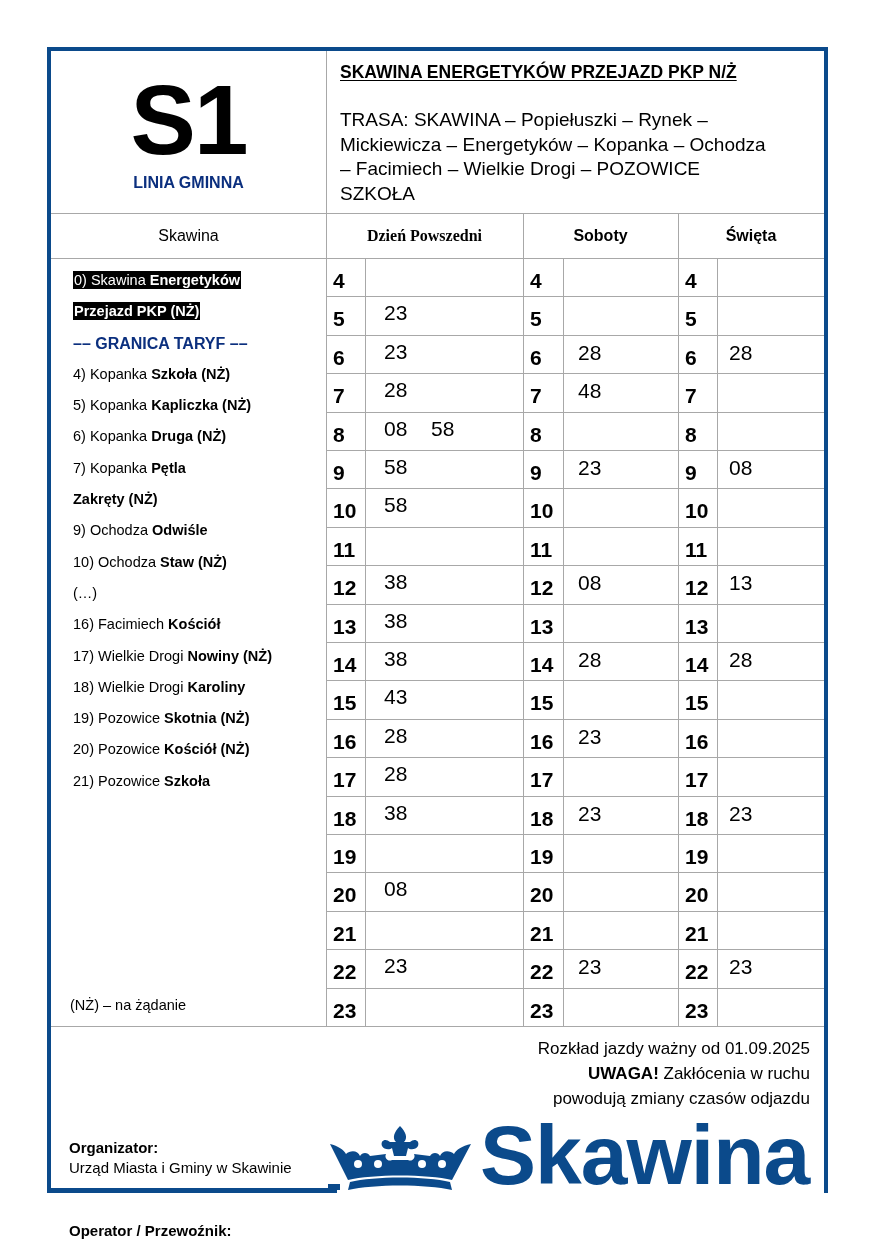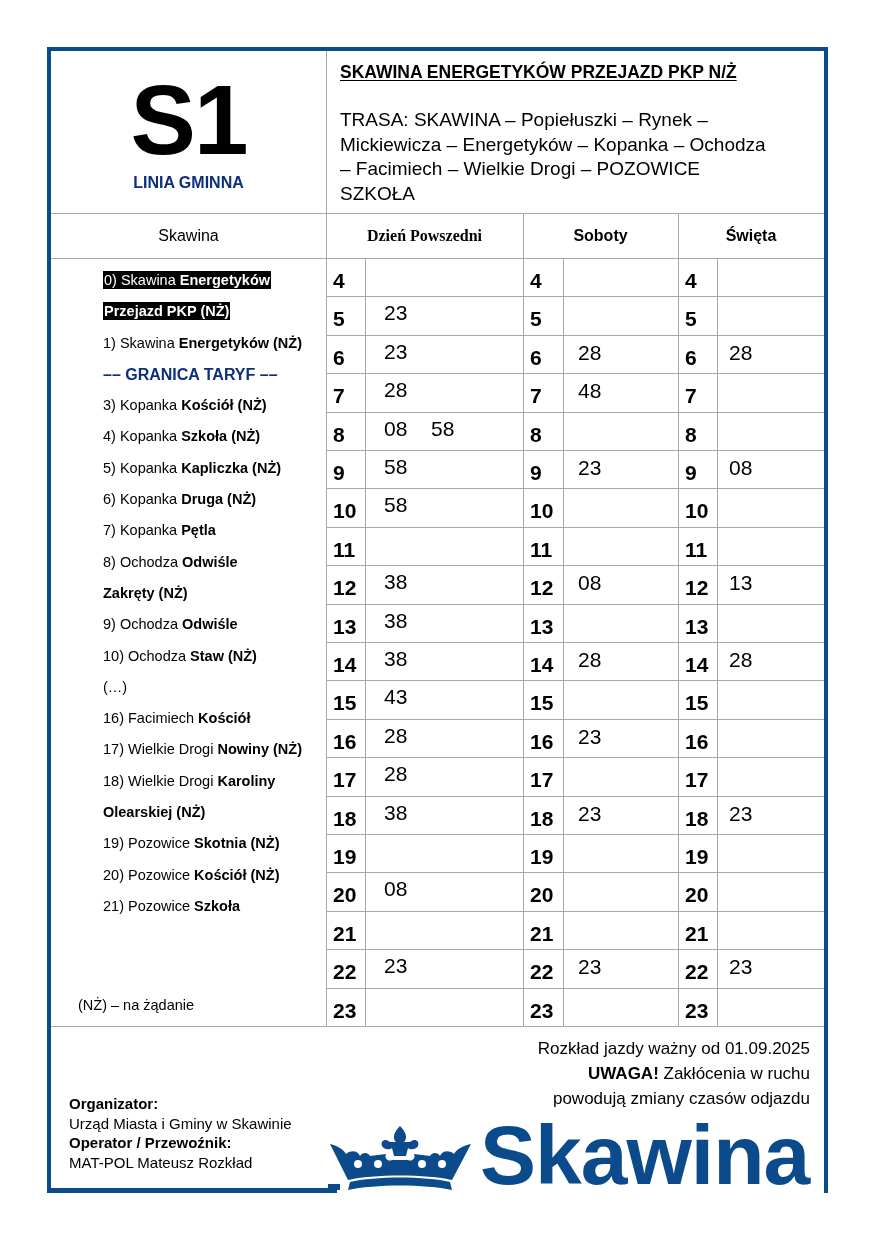--- a/index.html
+++ b/index.html
@@ -41,7 +41,7 @@
   }
   .col-head.b { font-weight: bold; }
 
-  .stops { position: absolute; left: 73px; top: 265px; width: 250px; margin-left: 30px; }
+  .stops { position: absolute; left: 73px; top: 265px; width: 250px; }
   .stop {
     height: 31.3px; line-height: 31.3px; font-size: 14.5px; white-space: nowrap;
   }

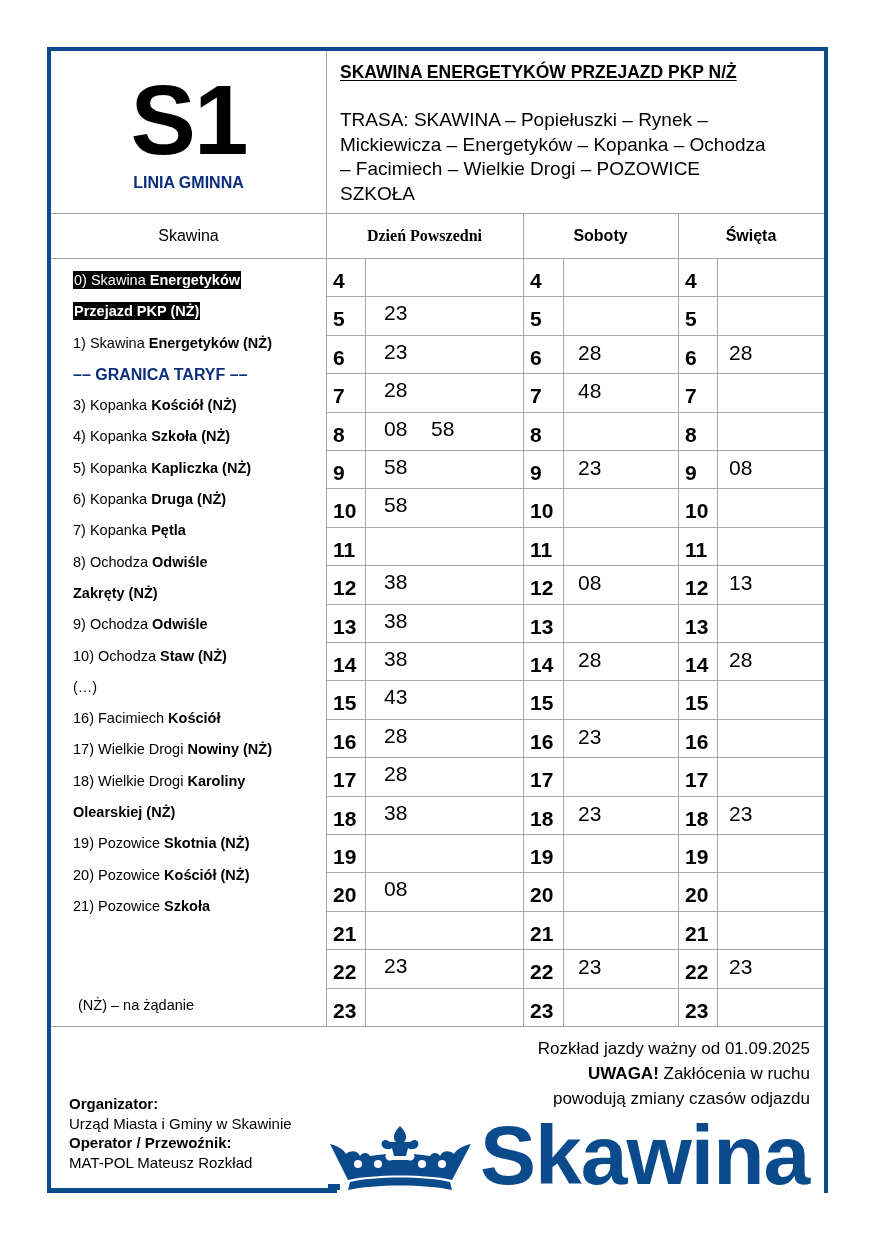--- a/index.html
+++ b/index.html
@@ -99,7 +99,6 @@
 <div class="stops" id="stops">
     <div class="stop hl"><span class="hlbox"><span>0) Skawina </span><b>Energetyków</b></span></div>
     <div class="stop hl"><span class="hlbox"><span></span><b>Przejazd PKP (NŻ)</b></span></div>
-    <div class="stop"><span><span>1) Skawina </span><b>Energetyków (NŻ)</b></span></div>
     <div class="stop tariff">–– GRANICA TARYF ––</div>
     <div class="stop"><span><span>3) Kopanka </span><b>Kościół (NŻ)</b></span></div>
     <div class="stop"><span><span>4) Kopanka </span><b>Szkoła (NŻ)</b></span></div>

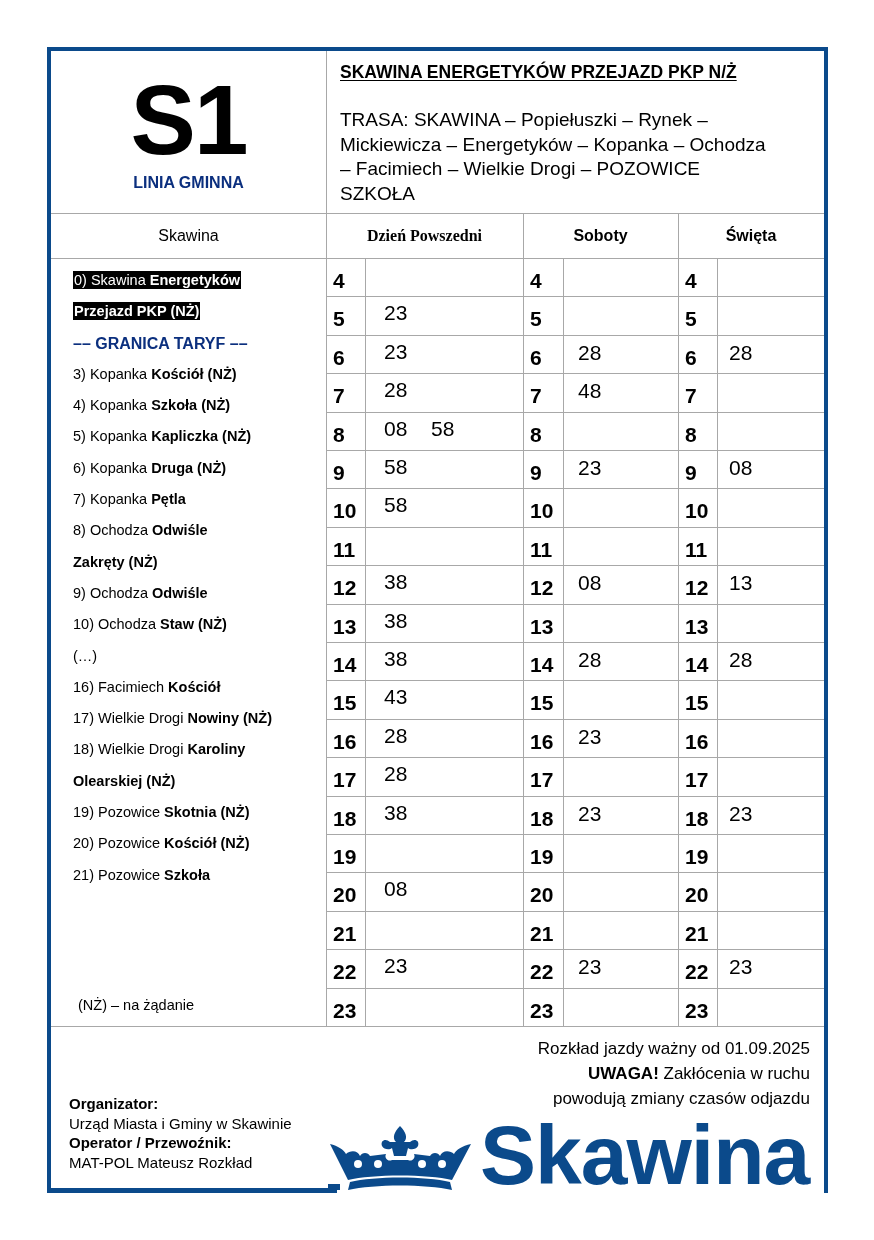--- a/index.html
+++ b/index.html
@@ -100,7 +100,6 @@
     <div class="stop hl"><span class="hlbox"><span>0) Skawina </span><b>Energetyków</b></span></div>
     <div class="stop hl"><span class="hlbox"><span></span><b>Przejazd PKP (NŻ)</b></span></div>
     <div class="stop tariff">–– GRANICA TARYF ––</div>
-    <div class="stop"><span><span>3) Kopanka </span><b>Kościół (NŻ)</b></span></div>
     <div class="stop"><span><span>4) Kopanka </span><b>Szkoła (NŻ)</b></span></div>
     <div class="stop"><span><span>5) Kopanka </span><b>Kapliczka (NŻ)</b></span></div>
     <div class="stop"><span><span>6) Kopanka </span><b>Druga (NŻ)</b></span></div>

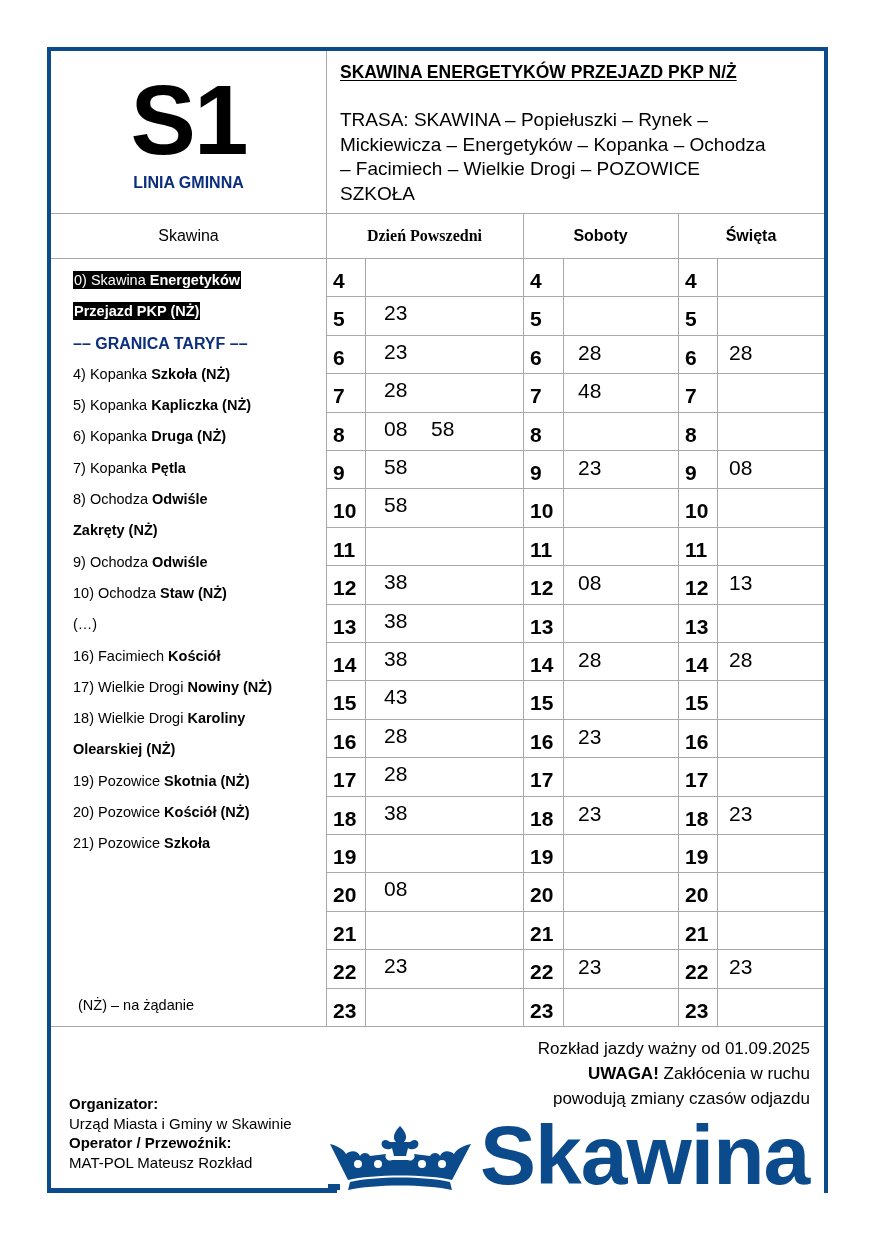--- a/index.html
+++ b/index.html
@@ -104,7 +104,6 @@
     <div class="stop"><span><span>5) Kopanka </span><b>Kapliczka (NŻ)</b></span></div>
     <div class="stop"><span><span>6) Kopanka </span><b>Druga (NŻ)</b></span></div>
     <div class="stop"><span><span>7) Kopanka </span><b>Pętla</b></span></div>
-    <div class="stop"><span><span>8) Ochodza </span><b>Odwiśle</b></span></div>
     <div class="stop"><span><span></span><b>Zakręty (NŻ)</b></span></div>
     <div class="stop"><span><span>9) Ochodza </span><b>Odwiśle</b></span></div>
     <div class="stop"><span><span>10) Ochodza </span><b>Staw (NŻ)</b></span></div>

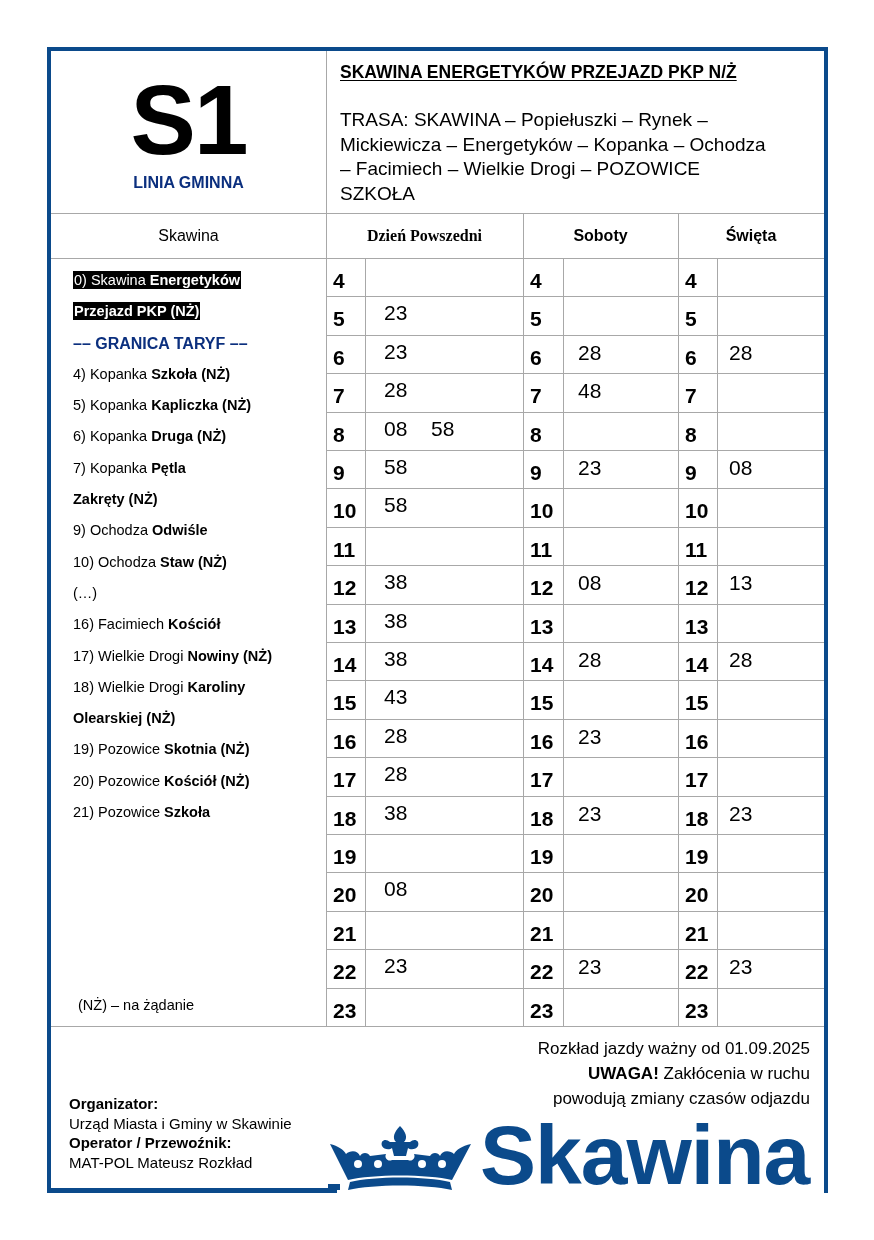--- a/index.html
+++ b/index.html
@@ -111,7 +111,6 @@
     <div class="stop"><span><span>16) Facimiech </span><b>Kościół</b></span></div>
     <div class="stop"><span><span>17) Wielkie Drogi </span><b>Nowiny (NŻ)</b></span></div>
     <div class="stop"><span><span>18) Wielkie Drogi </span><b>Karoliny</b></span></div>
-    <div class="stop"><span><span></span><b>Olearskiej (NŻ)</b></span></div>
     <div class="stop"><span><span>19) Pozowice </span><b>Skotnia (NŻ)</b></span></div>
     <div class="stop"><span><span>20) Pozowice </span><b>Kościół (NŻ)</b></span></div>
     <div class="stop"><span><span>21) Pozowice </span><b>Szkoła</b></span></div>

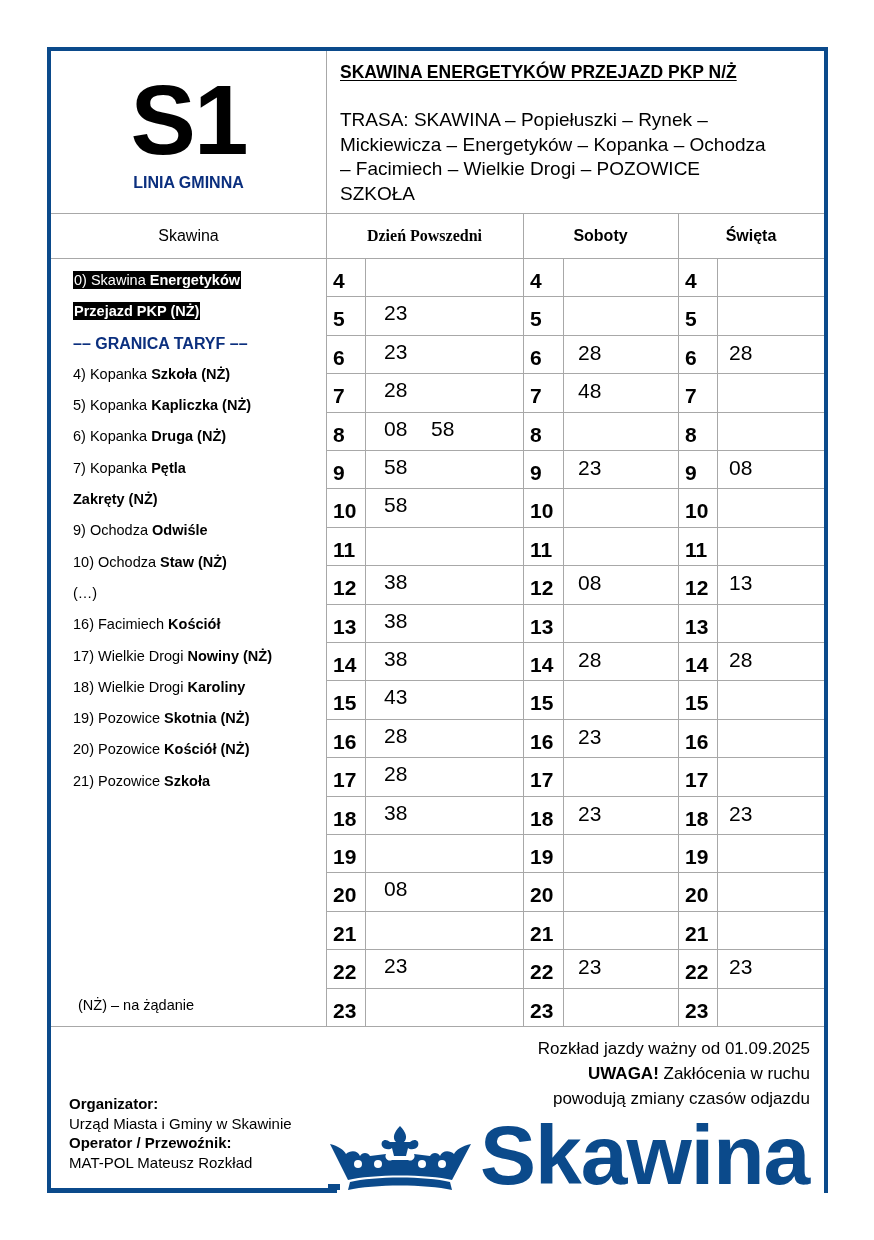--- a/index.html
+++ b/index.html
@@ -48,7 +48,7 @@
   .stop b { font-weight: bold; }
   .stop.hl span.hlbox { background: #000; color: #fff; padding: 1px 1px; }
   .stop.tariff { color: #0b2f7e; font-weight: bold; font-size: 16px; }
-  .legend { position: absolute; left: 78px; top: 997px; font-size: 14.5px; }
+  .legend { position: absolute; left: 70px; top: 997px; font-size: 14.5px; }
   .hour {
     position: absolute; font-weight: bold; font-size: 21px; top: 12px; left: 6px;
   }

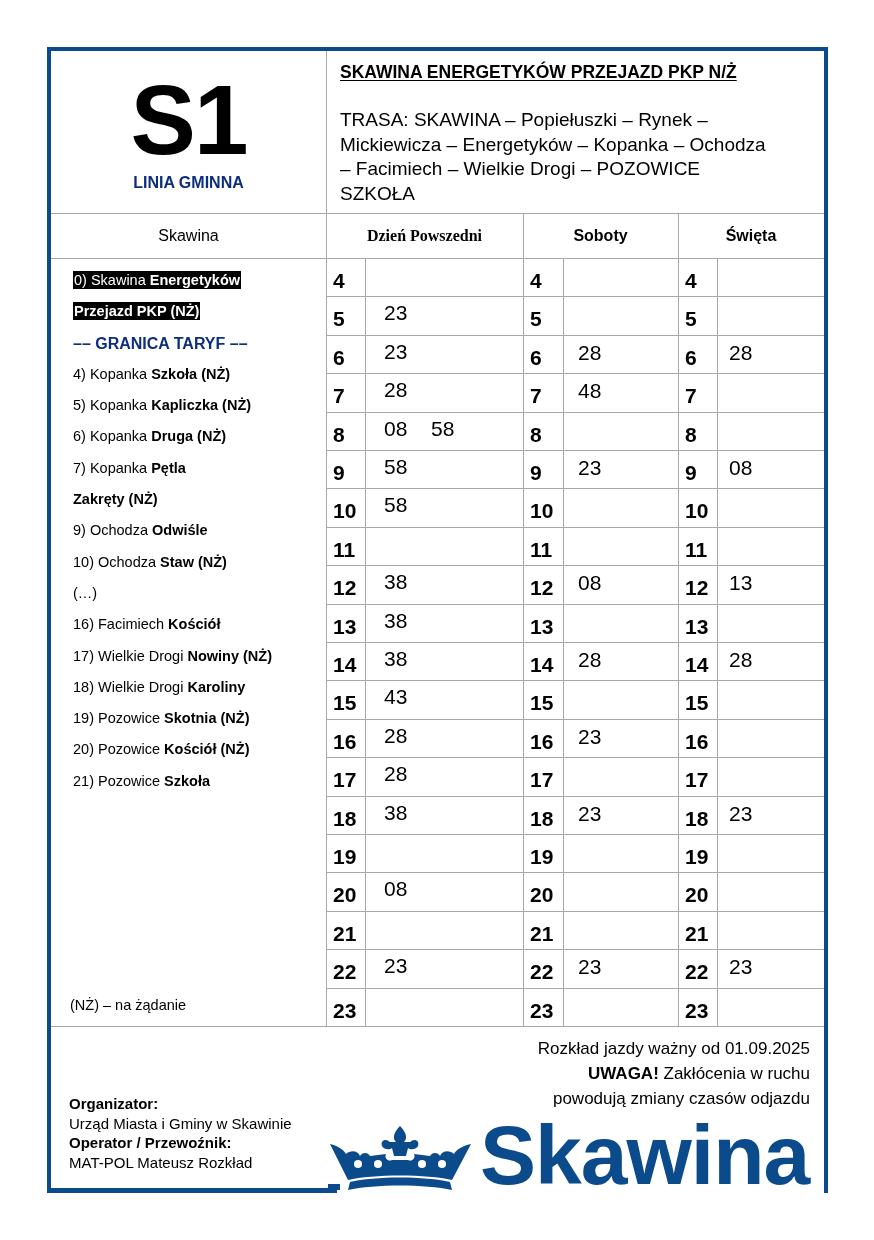--- a/index.html
+++ b/index.html
@@ -62,7 +62,7 @@
   .validity b { font-weight: bold; }
 
   .org { position: absolute; left: 69px; top: 1094px; font-size: 15px; line-height: 19.5px; }
-  .org .lbl { font-weight: bold; }
+  .org .lbl { font-weight: bold; margin-top: 44px; }
 
   .logo { position: absolute; left: 328px; top: 1124px; width: 500px; height: 72px; }
   .logo-word {

